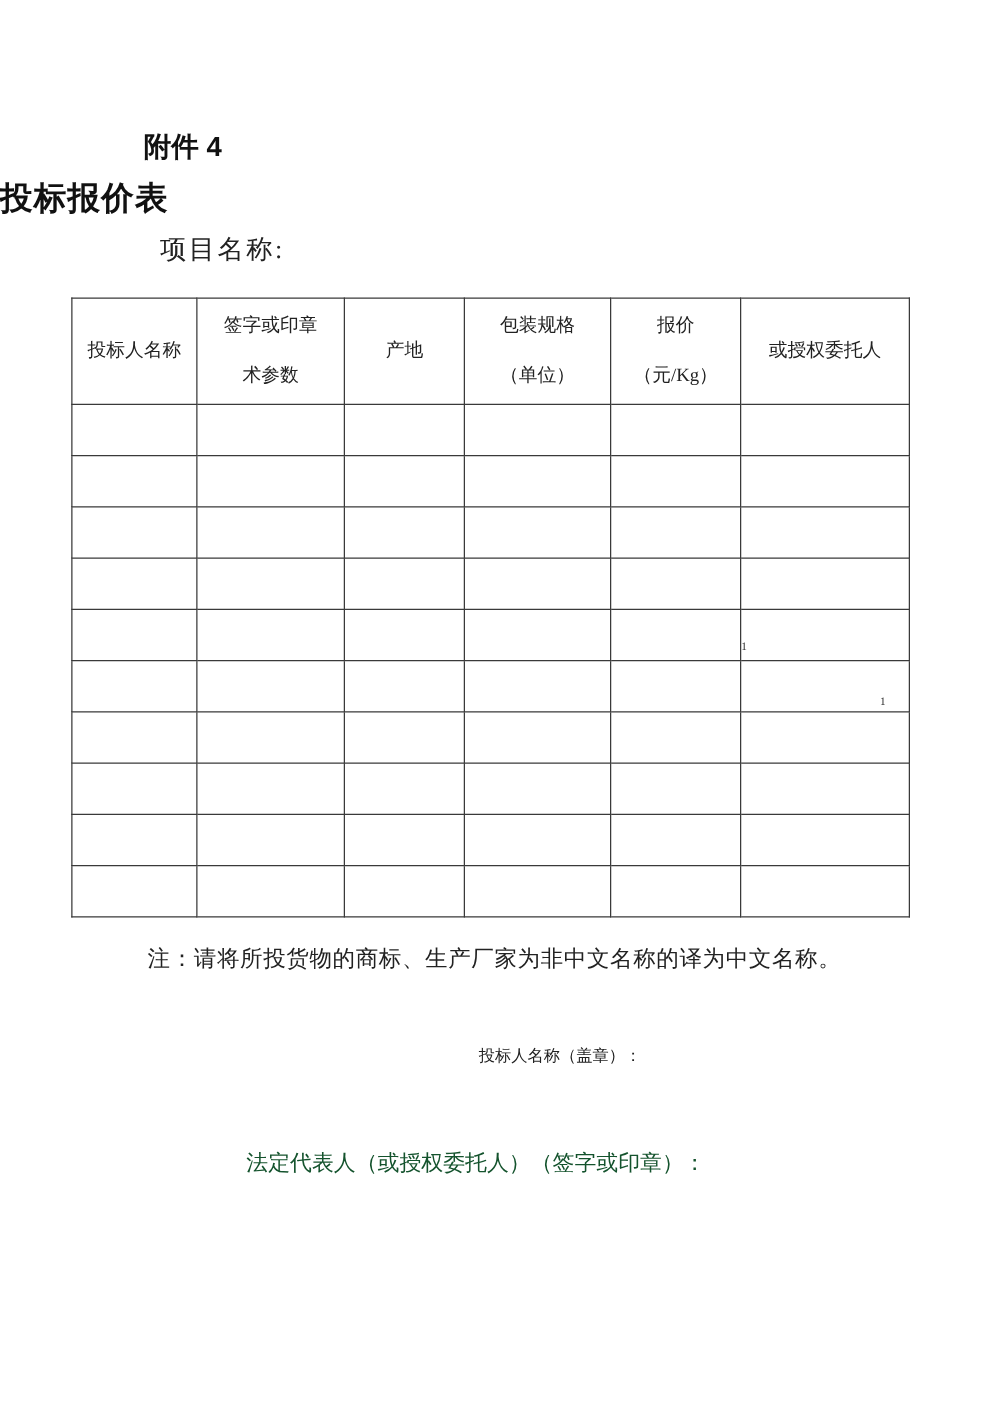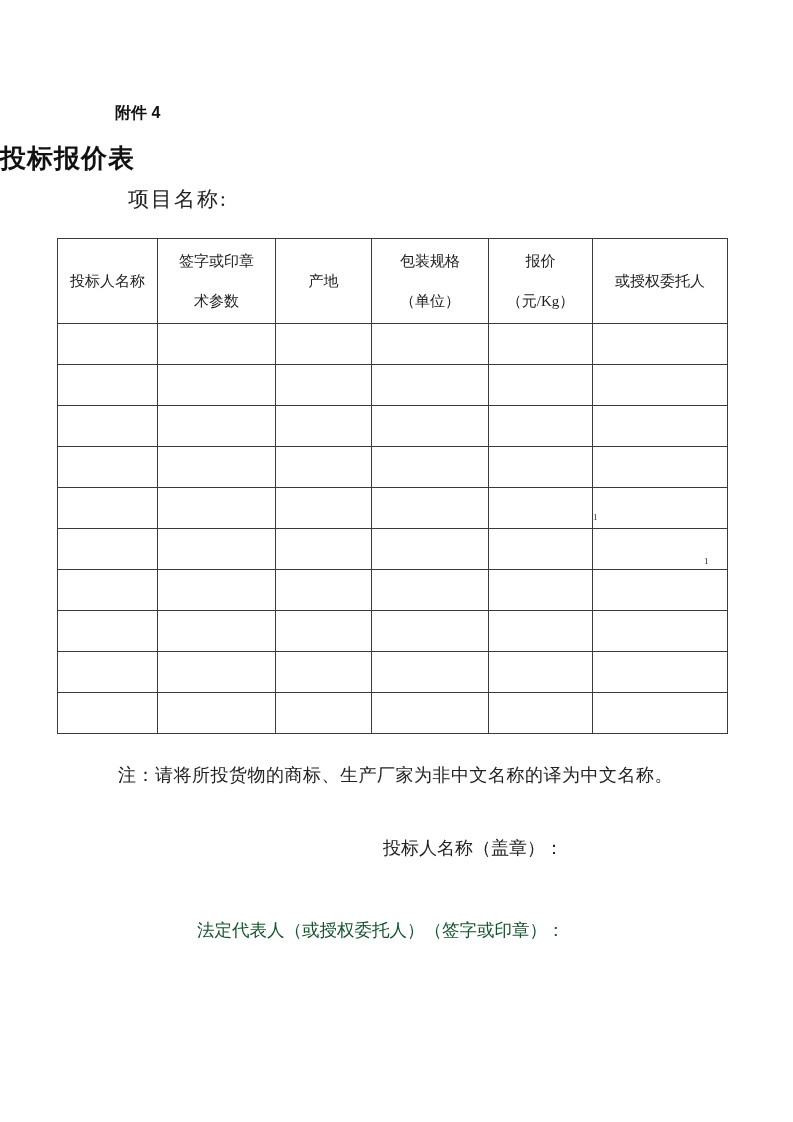--- a/index.html
+++ b/index.html
@@ -17,7 +17,7 @@
     position: absolute;
     left: 115px;
     top: 103px;
-    font-size: 16px;
+    font-size: 22px;
     font-weight: bold;
     font-family: "Liberation Sans", "DejaVu Sans", sans-serif;
     color: #111111;

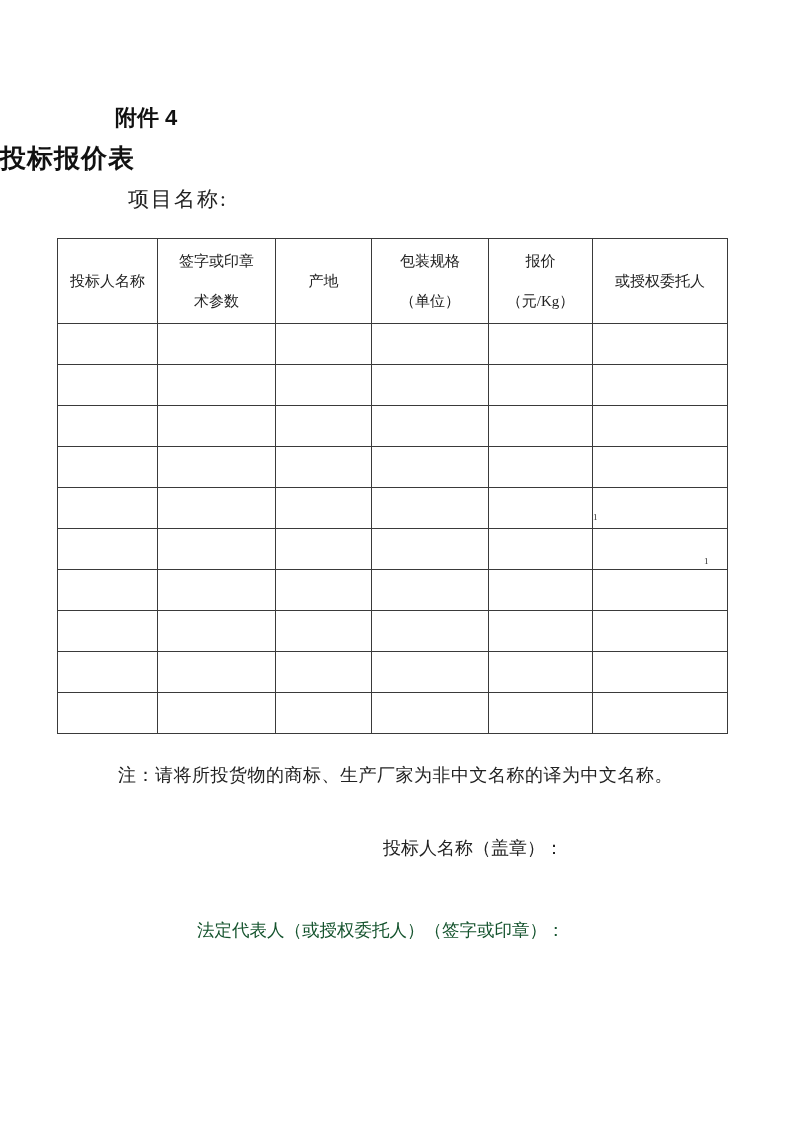--- a/index.html
+++ b/index.html
@@ -78,7 +78,6 @@
     letter-spacing: 0.5px;
     color: #222222;
     white-space: nowrap;
-    margin-top: 8px;
   }
   .sig-bidder {
     position: absolute;

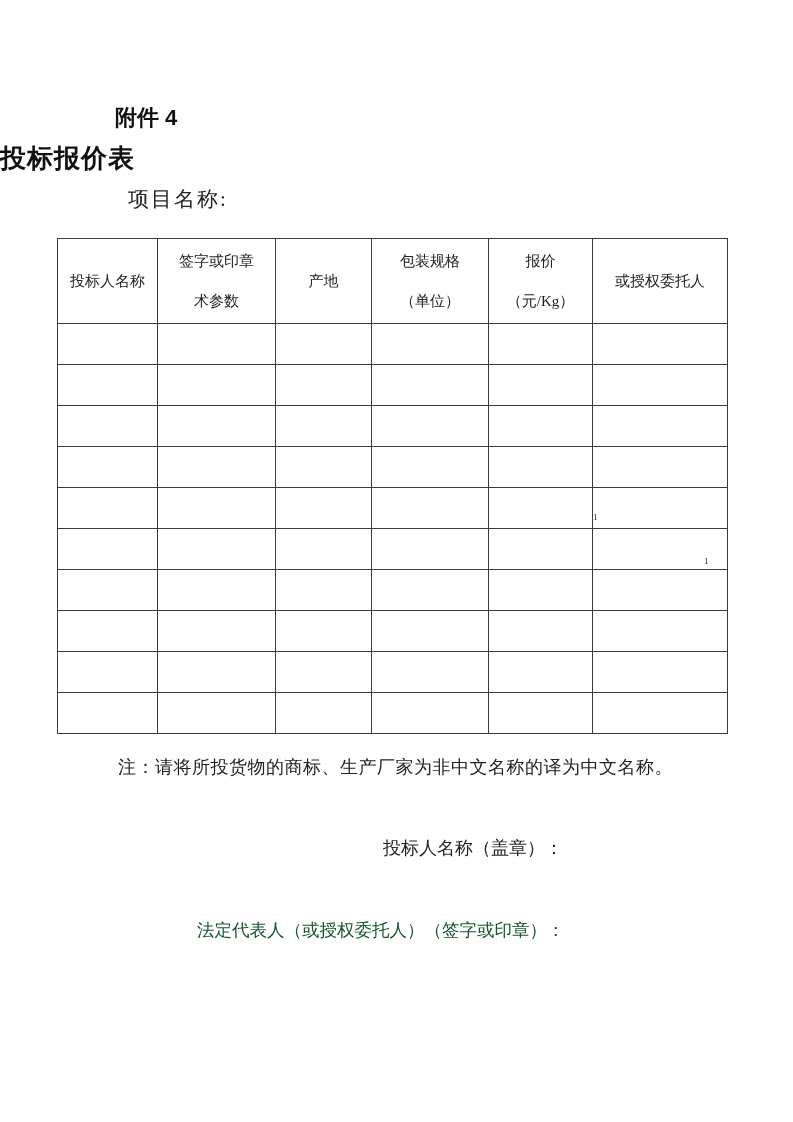--- a/index.html
+++ b/index.html
@@ -83,7 +83,7 @@
     position: absolute;
     left: 383px;
     top: 836px;
-    font-size: 18px;
+    font-size: 13px;
     color: #222222;
     white-space: nowrap;
   }

